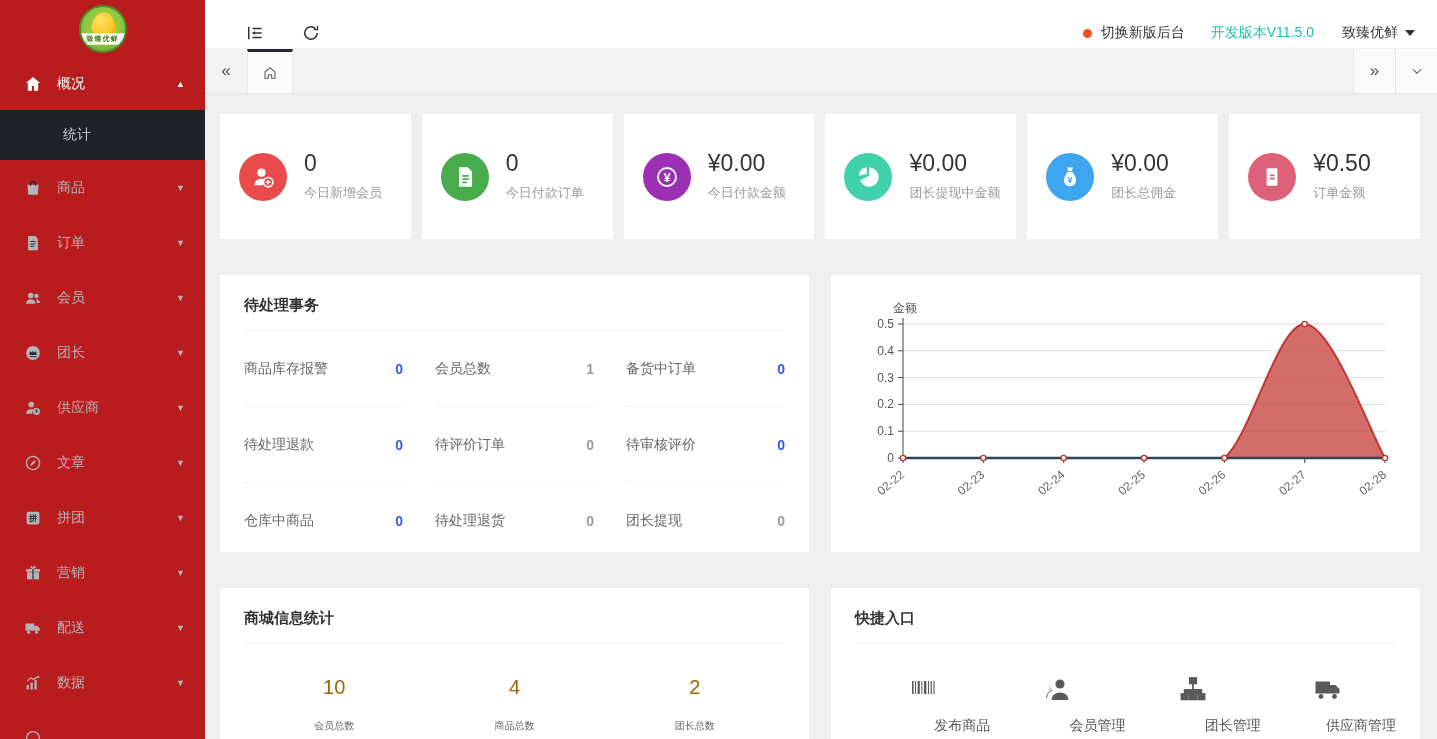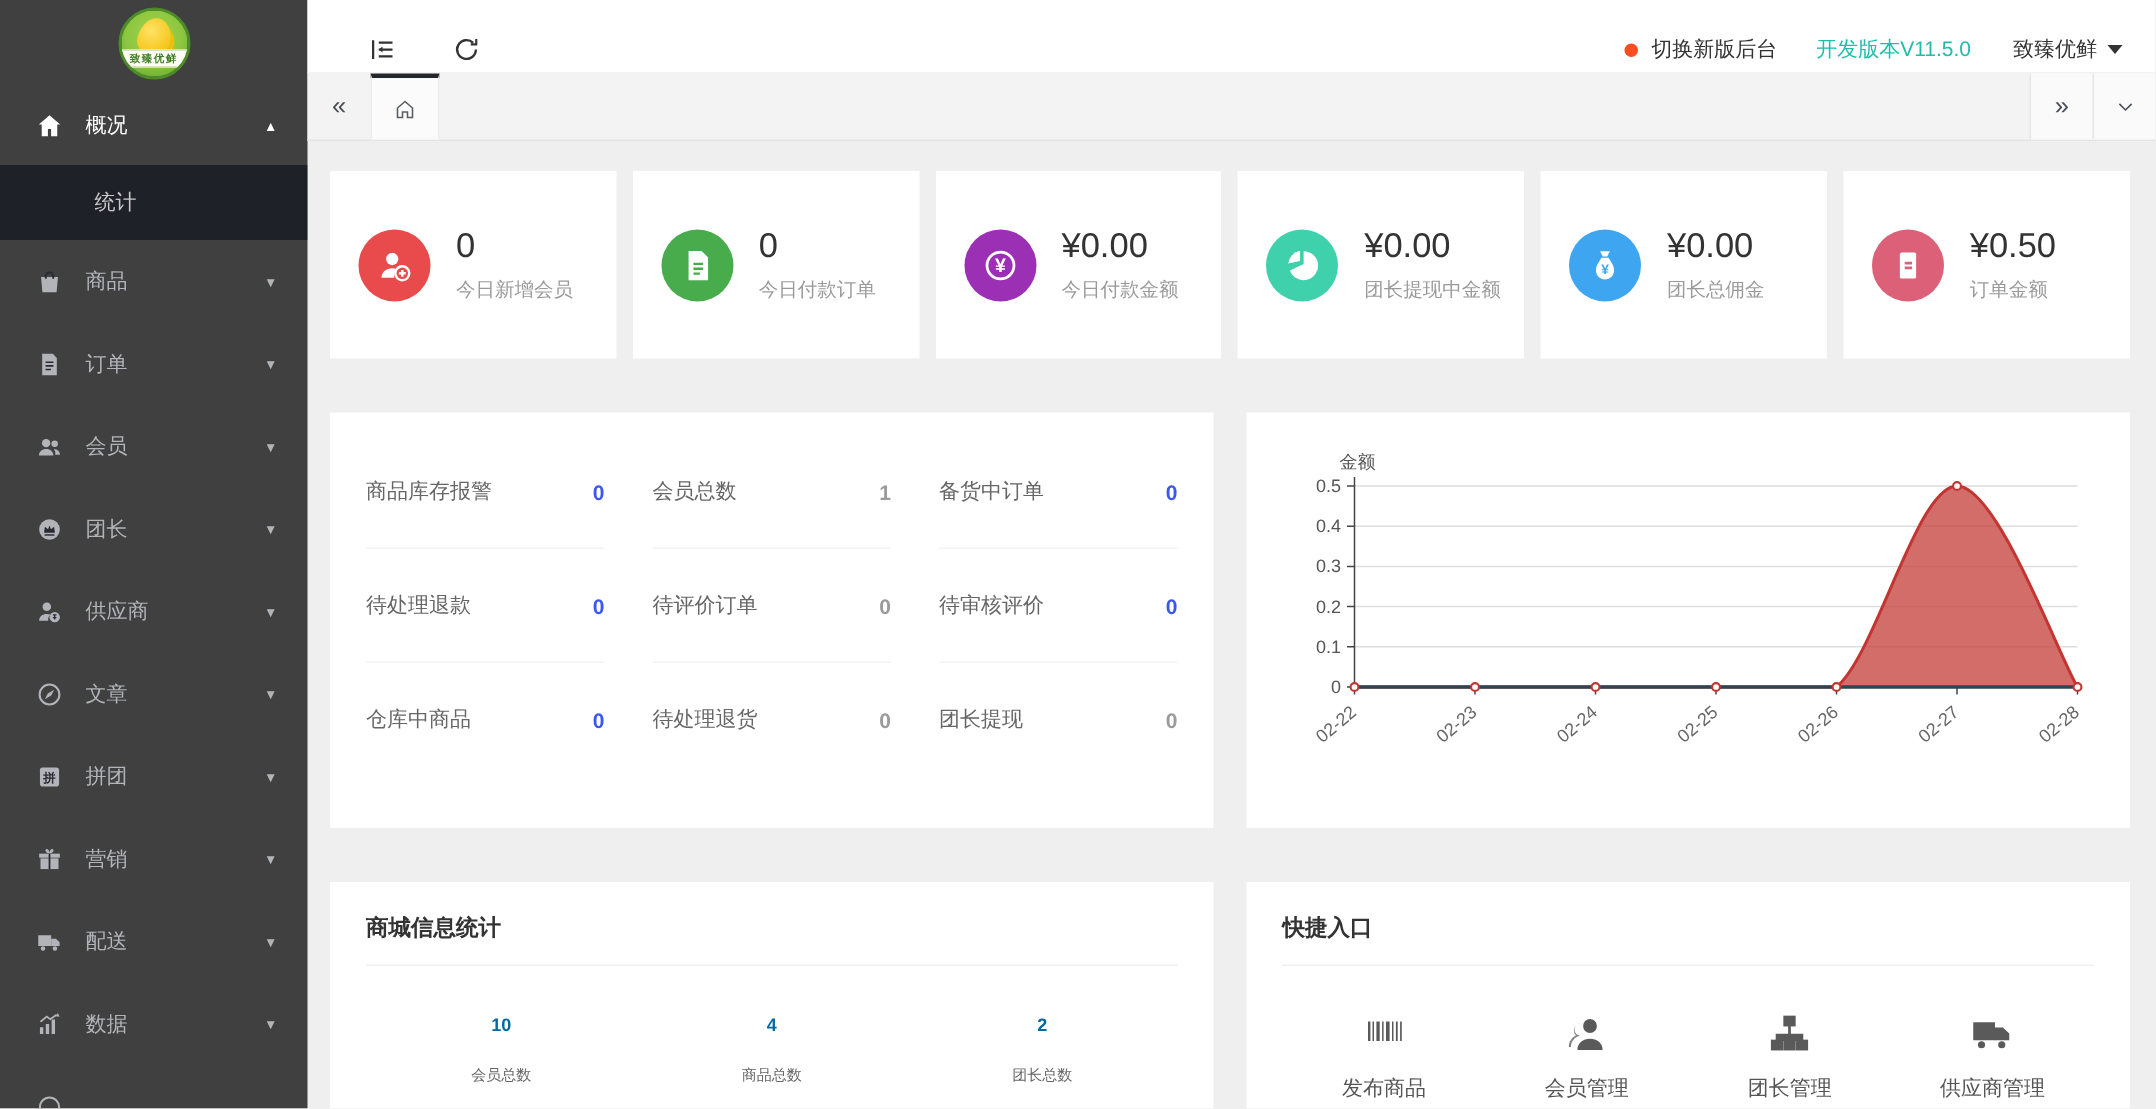--- a/index.html
+++ b/index.html
@@ -8,7 +8,7 @@
   .app { display:flex; width:1437px; height:739px; }
 
   
-  .sidebar { width:205px; background:#404040; flex:none; overflow:hidden; }
+  .sidebar { width:205px; background:#b91c1c; flex:none; overflow:hidden; }
   .logo-wrap { height:57px; display:flex; align-items:center; justify-content:center; }
   .logo-badge { width:48px; height:48px; border-radius:50%; background:radial-gradient(circle at 50% 40%, #a8d44a 0%, #8cc63f 55%, #5d9e31 100%); border:2px solid #4c8a2a; position:relative; overflow:hidden; }
   .logo-mango { position:absolute; left:11px; top:5px; width:22px; height:26px; background:radial-gradient(circle at 35% 35%, #ffe266, #f5c518 70%, #e8a20c); border-radius:50% 50% 48% 52%/60% 55% 45% 40%; transform:rotate(14deg); box-shadow:6px 2px 0 -3px #f3bb10; }

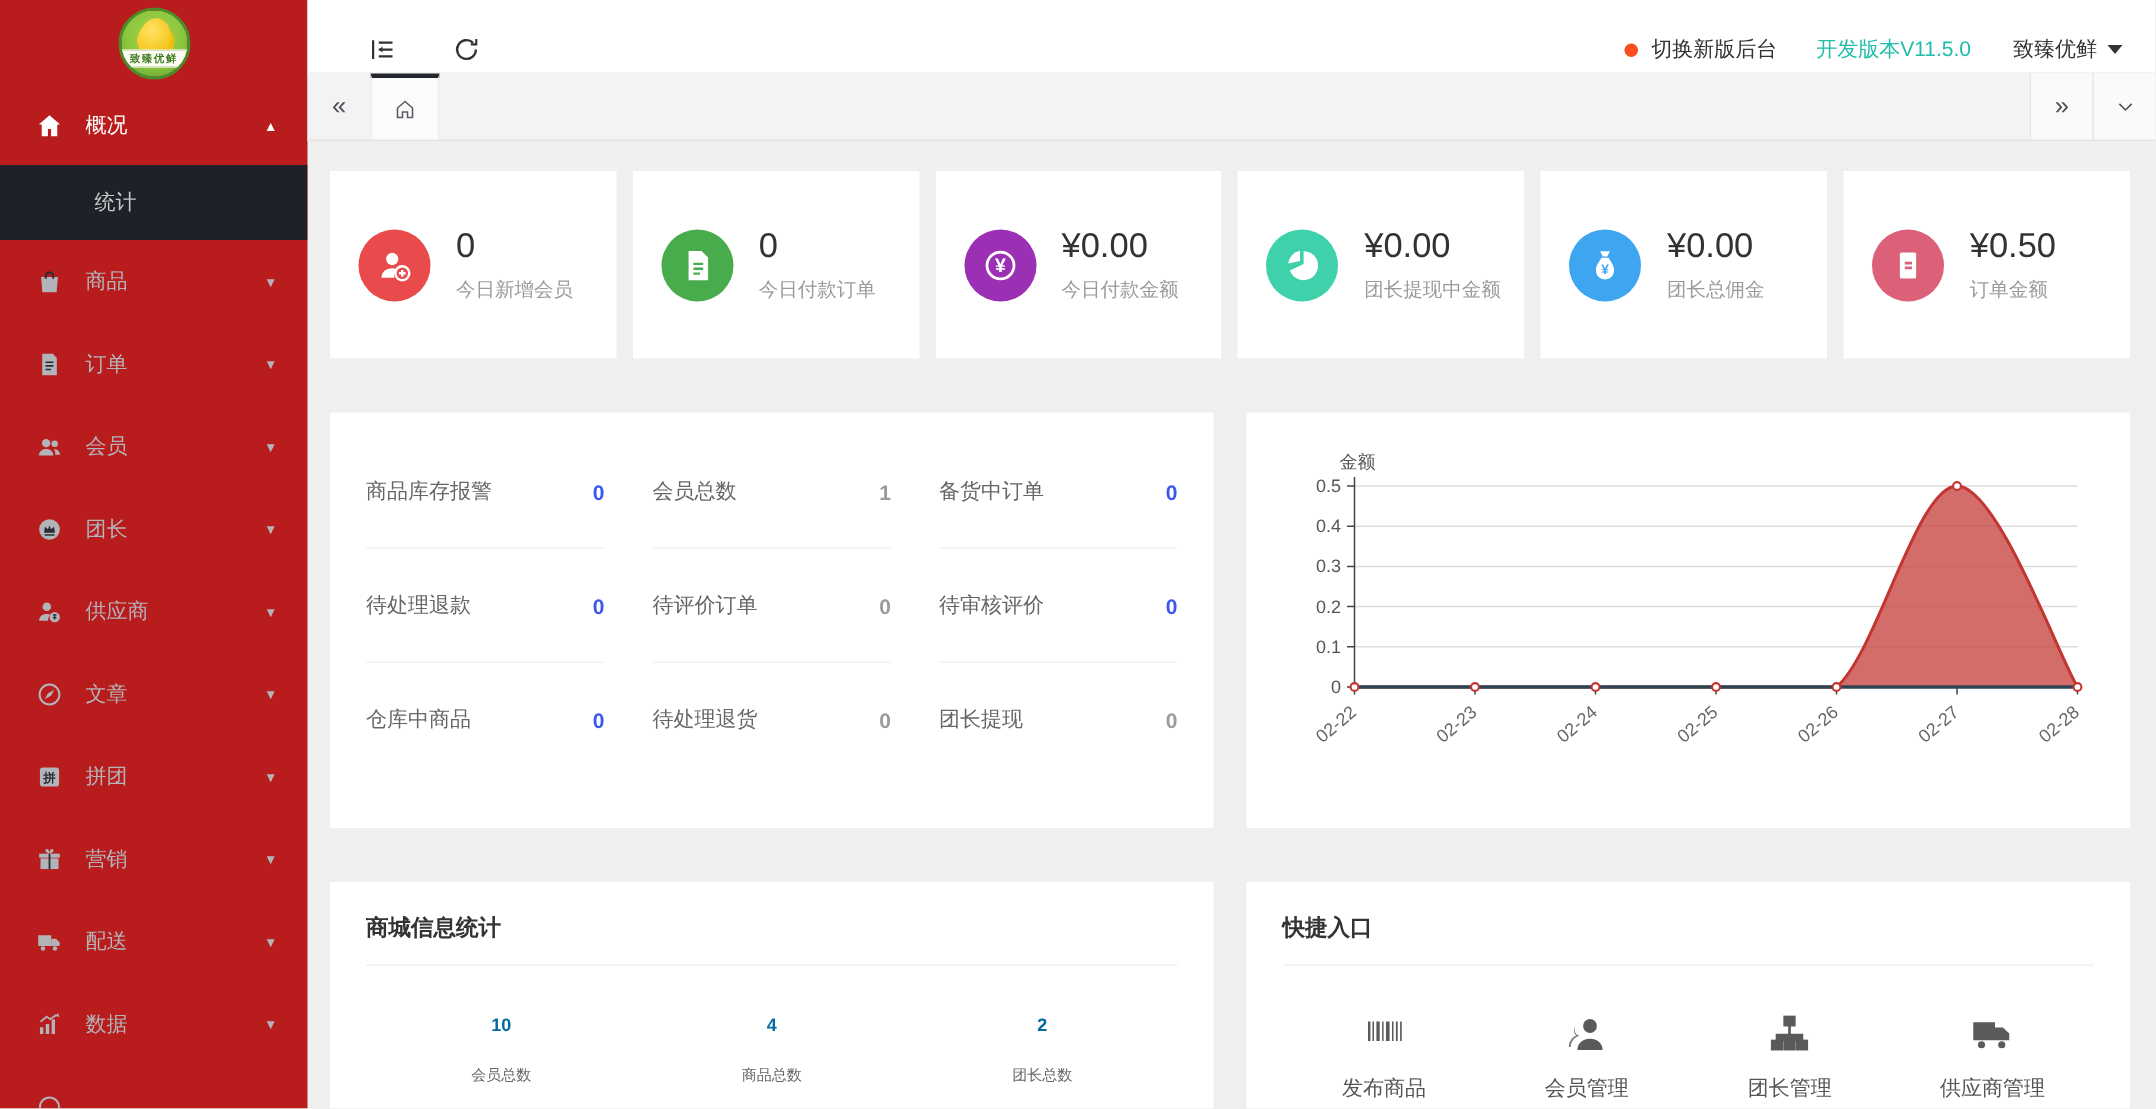--- a/index.html
+++ b/index.html
@@ -372,6 +372,7 @@
       <div class="row row1">
 
         <section class="panel">
+          <div class="p-title">待处理事务</div>
           <div class="pending-grid">
             <div class="p-cell bordered">
                 <span class="lbl">商品库存报警</span>

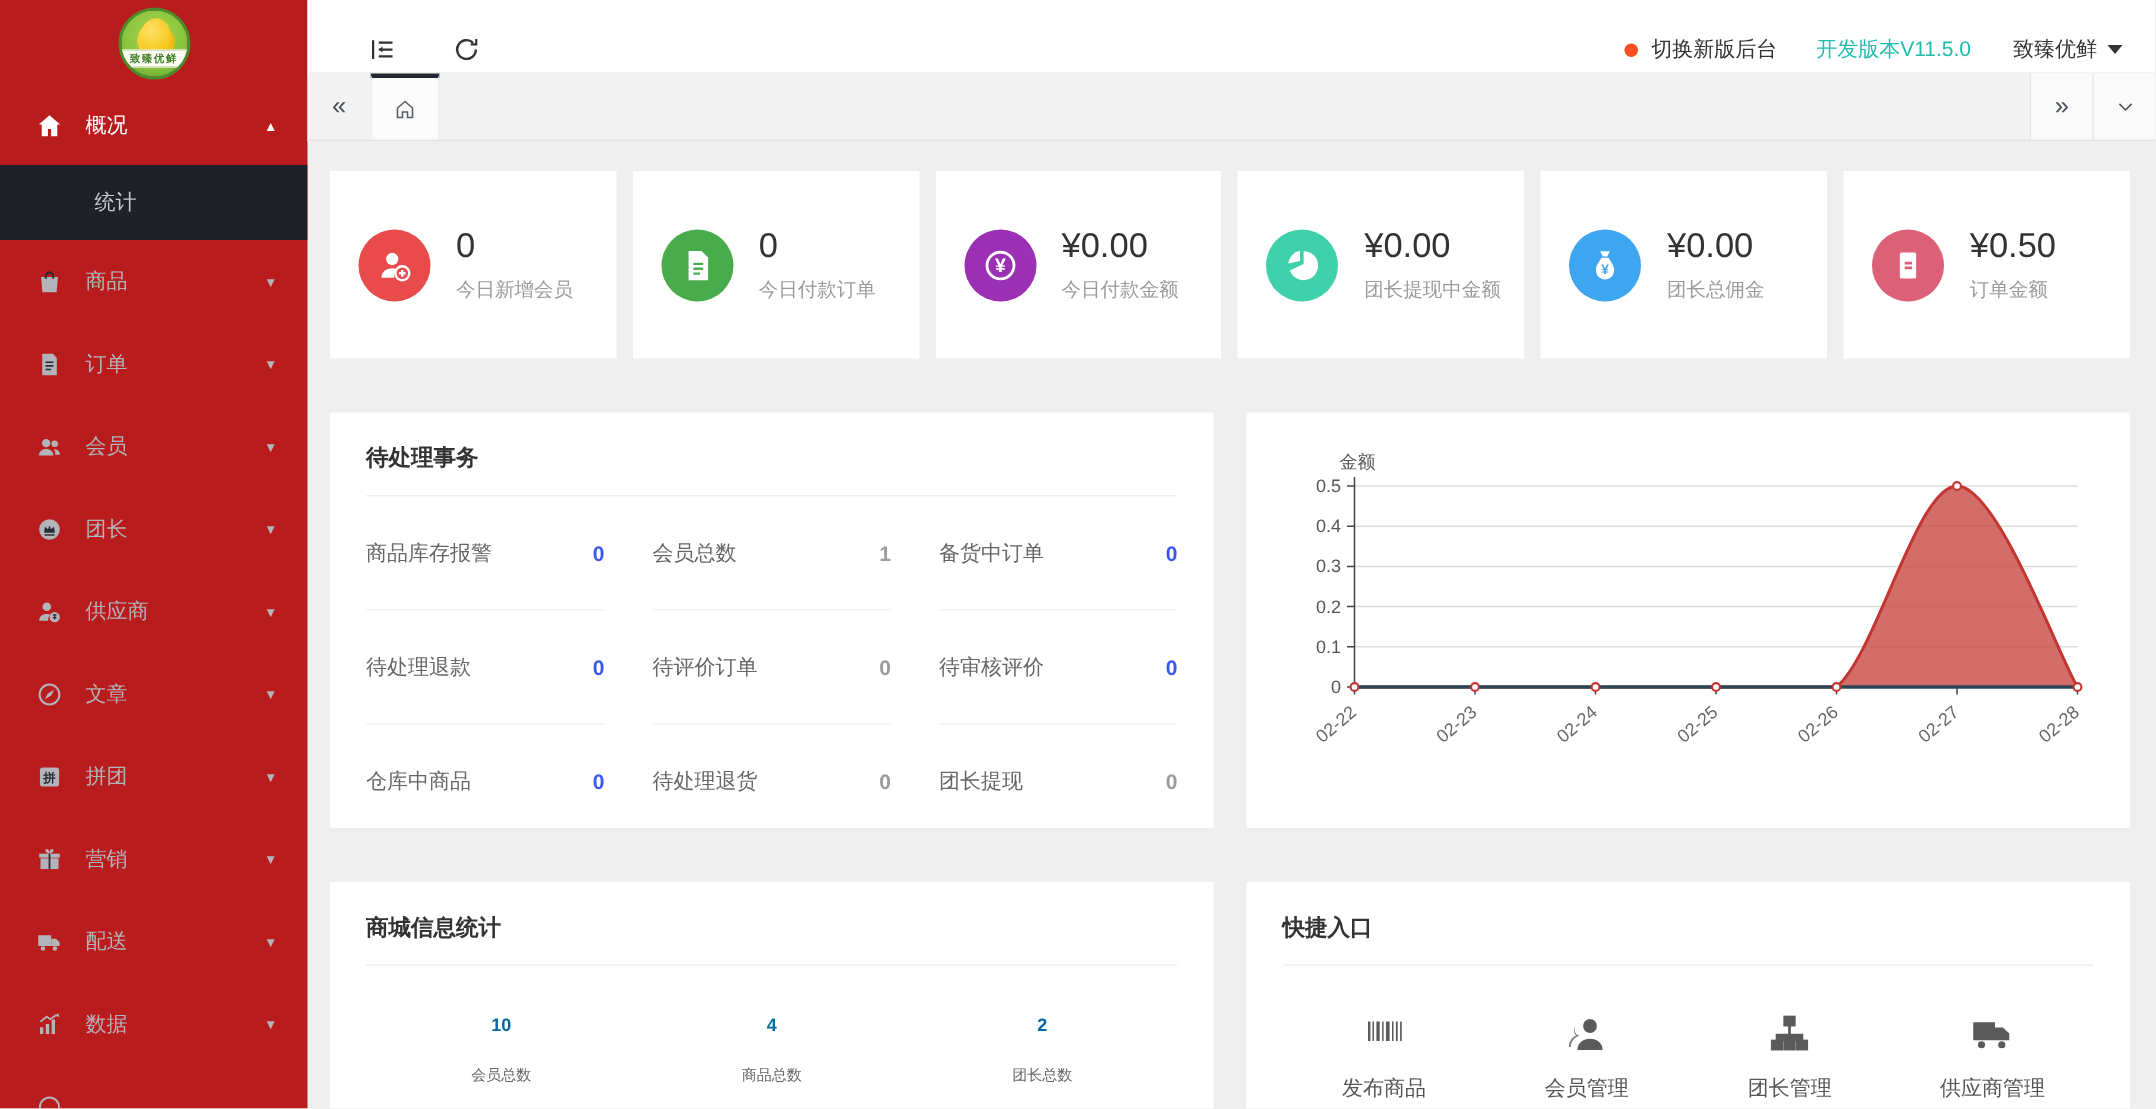--- a/index.html
+++ b/index.html
@@ -71,7 +71,7 @@
 
   .shop-grid { display:flex; margin-top:32px; text-align:center; }
   .shop-col { flex:1; cursor:default; }
-  .shop-val { font-size:12px; font-weight:bold; color:#0369a1; }
+  .shop-val { font-size:20px; font-weight:normal; color:#a16207; }
   .shop-lbl { font-size:10px; color:#666; margin-top:20px; }
 
   .quick-grid { display:flex; margin-top:28px; text-align:center; }

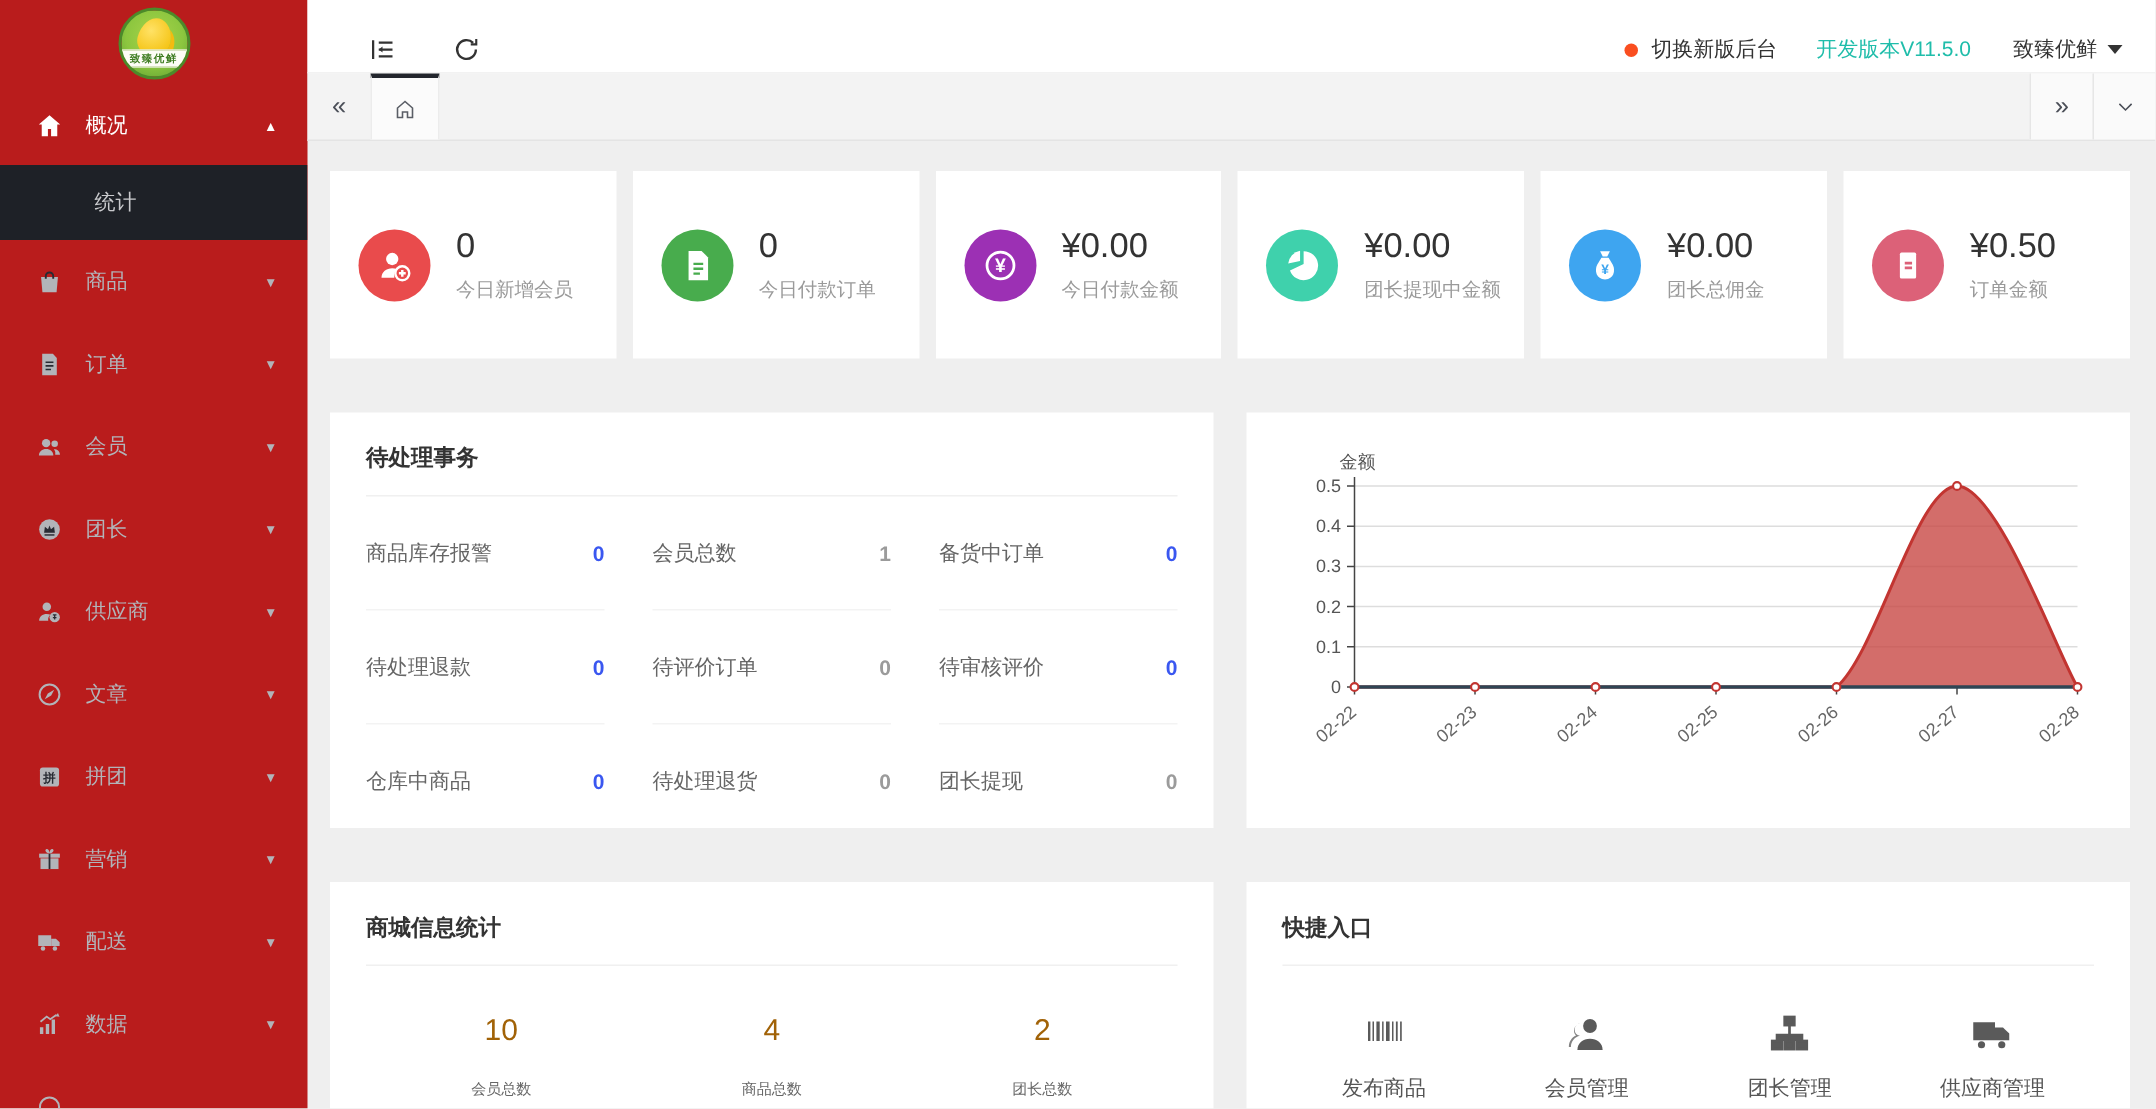--- a/index.html
+++ b/index.html
@@ -75,7 +75,7 @@
   .shop-lbl { font-size:10px; color:#666; margin-top:20px; }
 
   .quick-grid { display:flex; margin-top:28px; text-align:center; }
-  .quick-col { flex:1; cursor:pointer; }
+  .quick-col { flex:1; cursor:pointer;text-align:right; }
   .quick-ic { height:32px; display:flex; align-items:flex-end; justify-content:center; color:#5a5a5a; }
   .quick-ic svg { width:30px; height:30px; fill:#5a5a5a; }
   .quick-lbl { font-size:14px; color:#555; margin-top:13px; }

